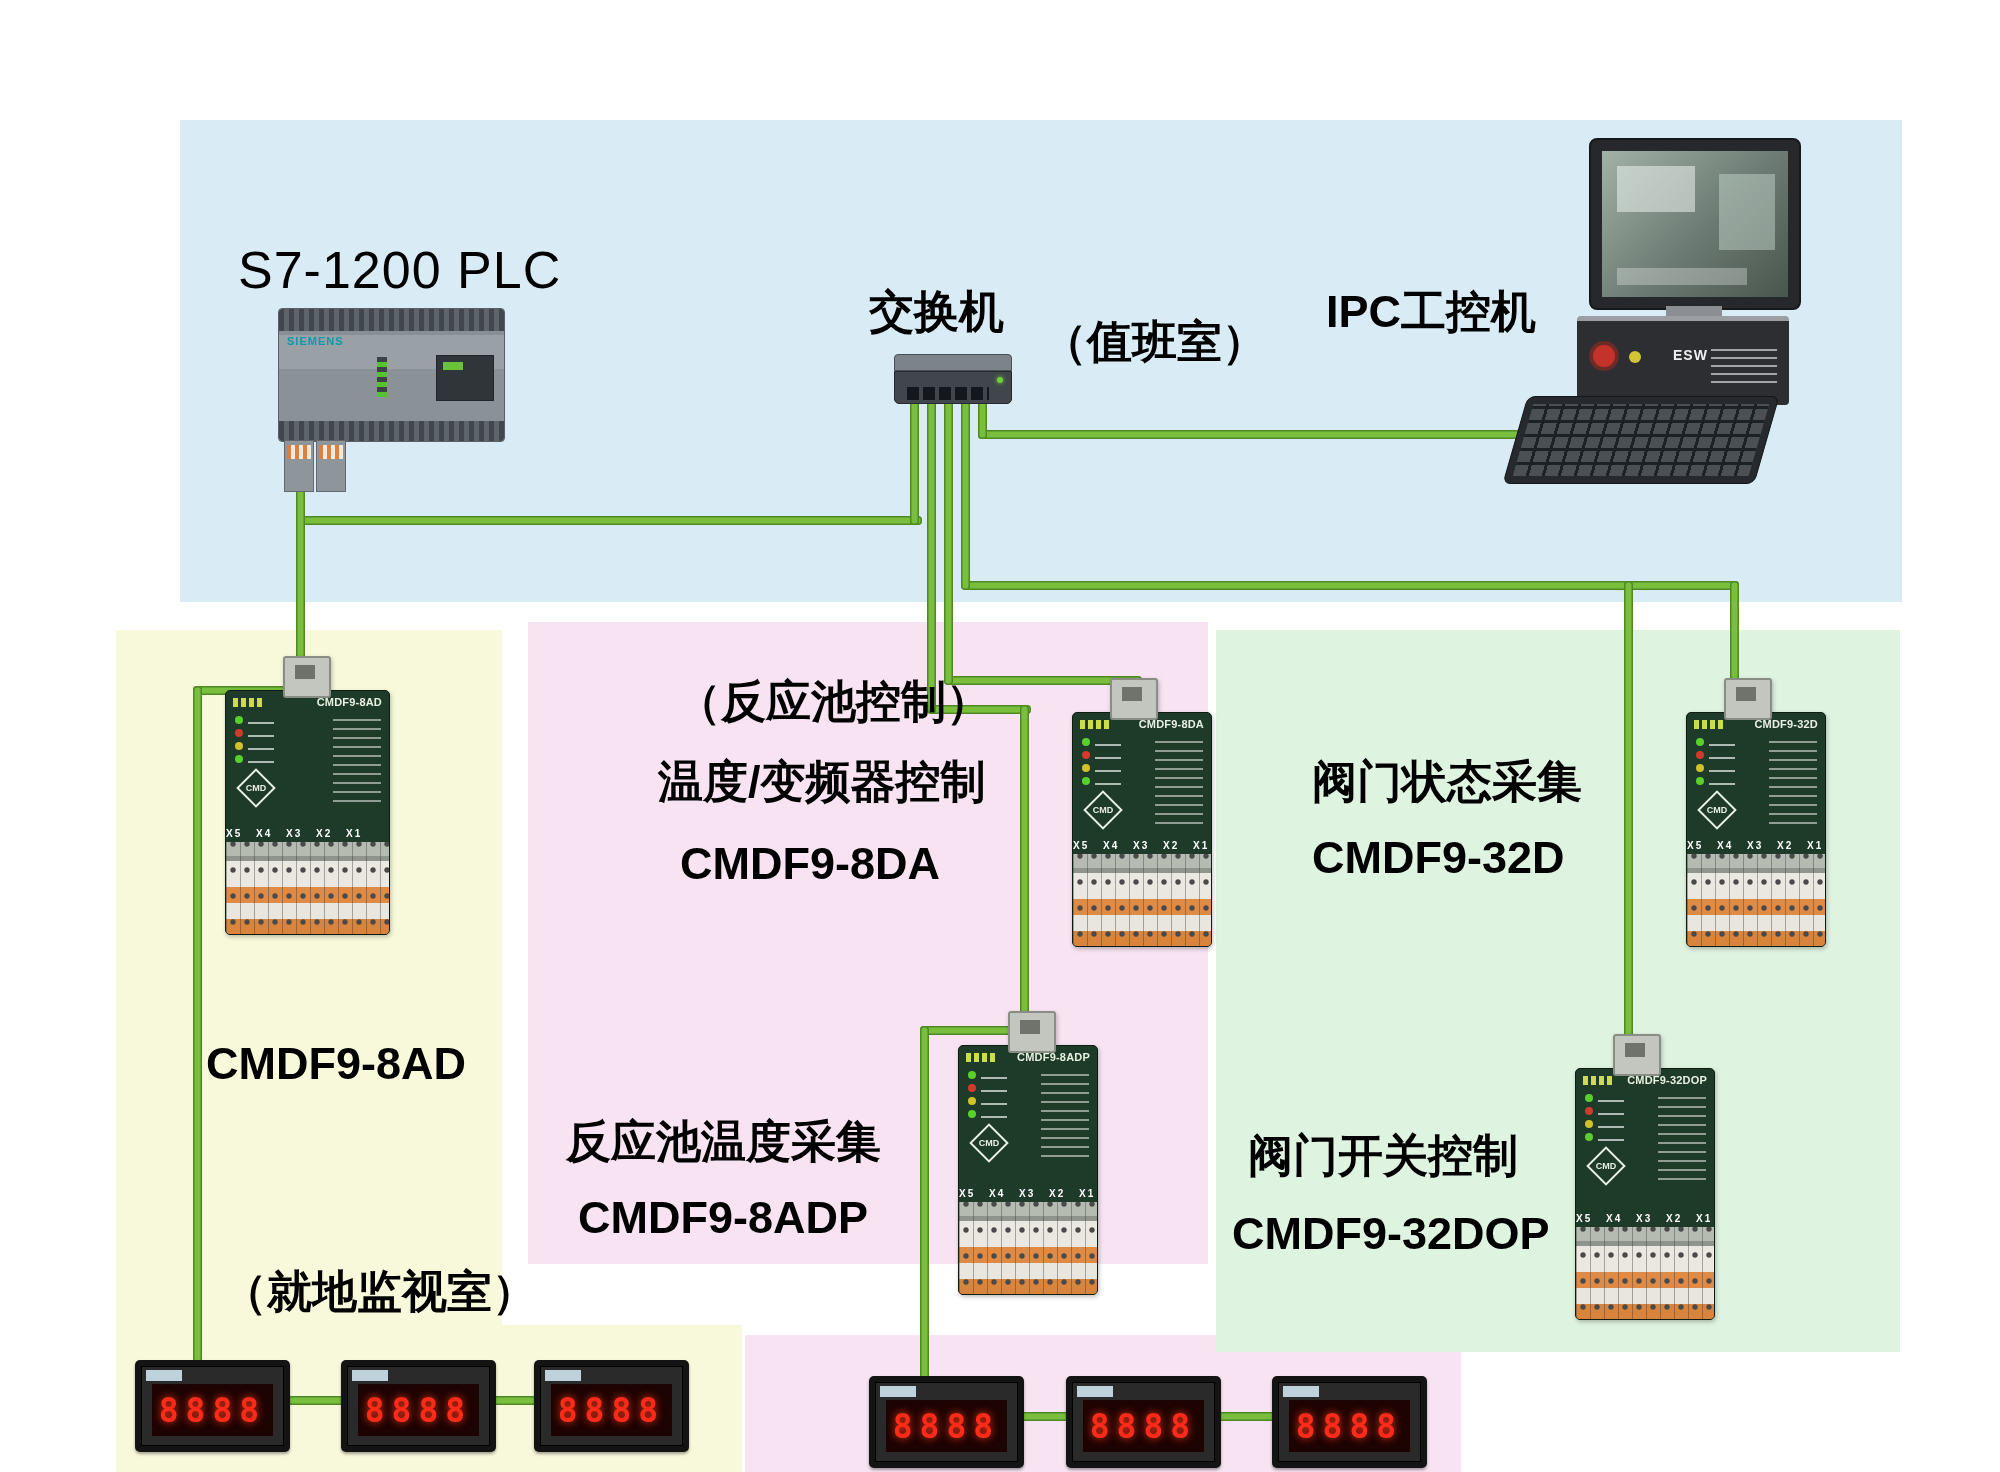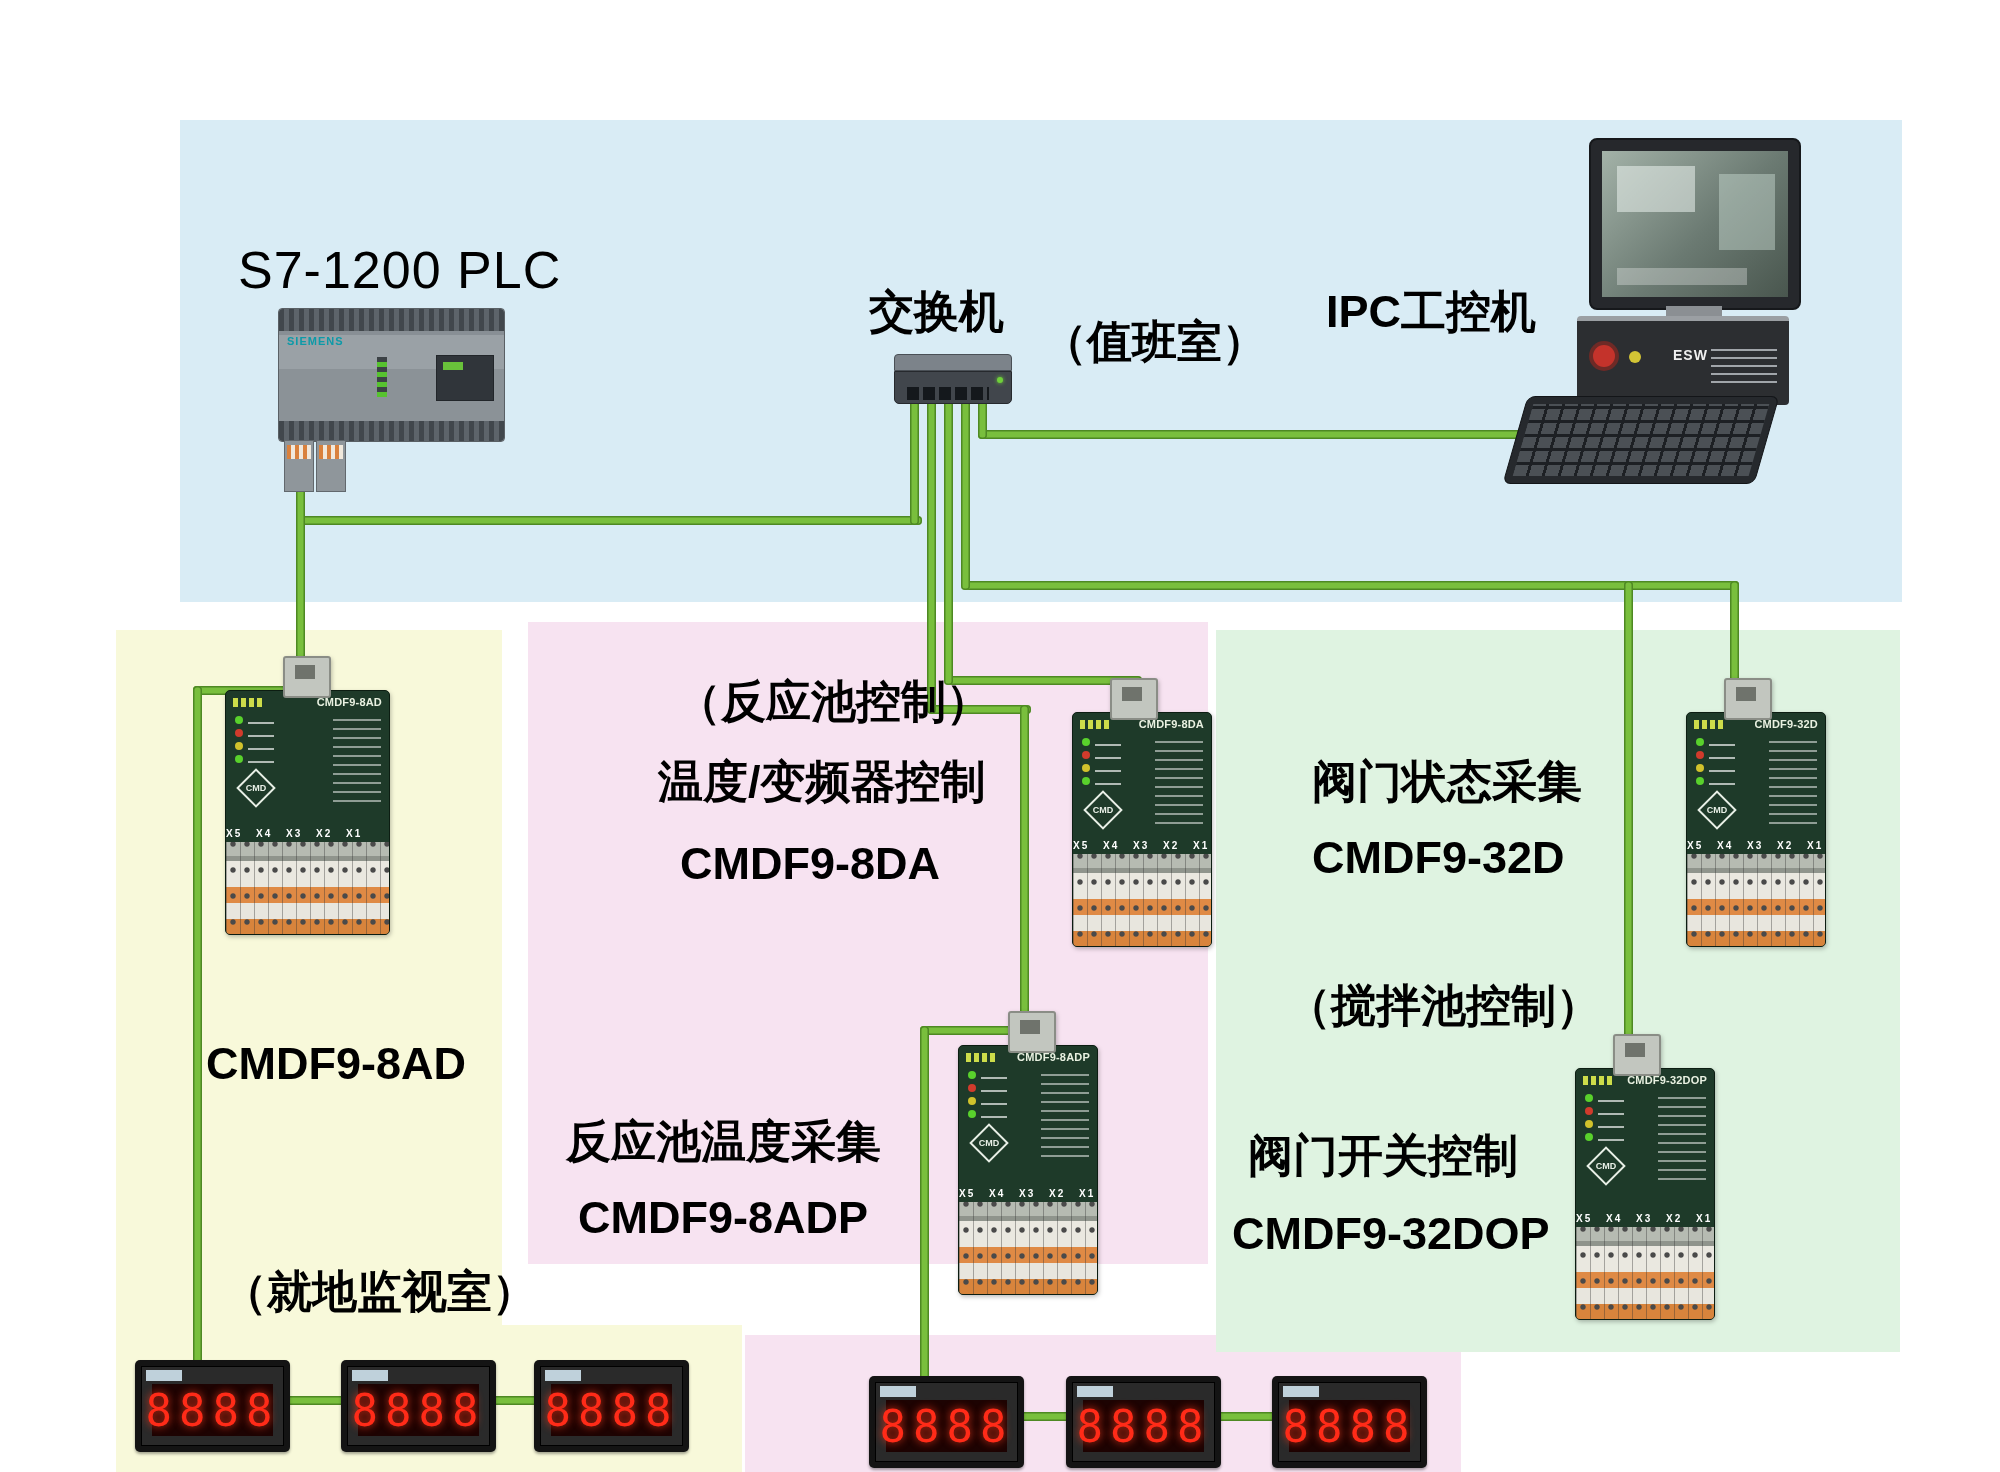--- a/index.html
+++ b/index.html
@@ -381,7 +381,6 @@
   <div class="lbl" id="lbl-8adp">CMDF9-8ADP</div>
   <div class="lbl" id="lbl-valvest">阀门状态采集</div>
   <div class="lbl" id="lbl-32d">CMDF9-32D</div>
-  <div class="lbl" id="lbl-mixing">（搅拌池控制）</div>
   <div class="lbl" id="lbl-valvesw">阀门开关控制</div>
   <div class="lbl" id="lbl-32dop">CMDF9-32DOP</div>
 

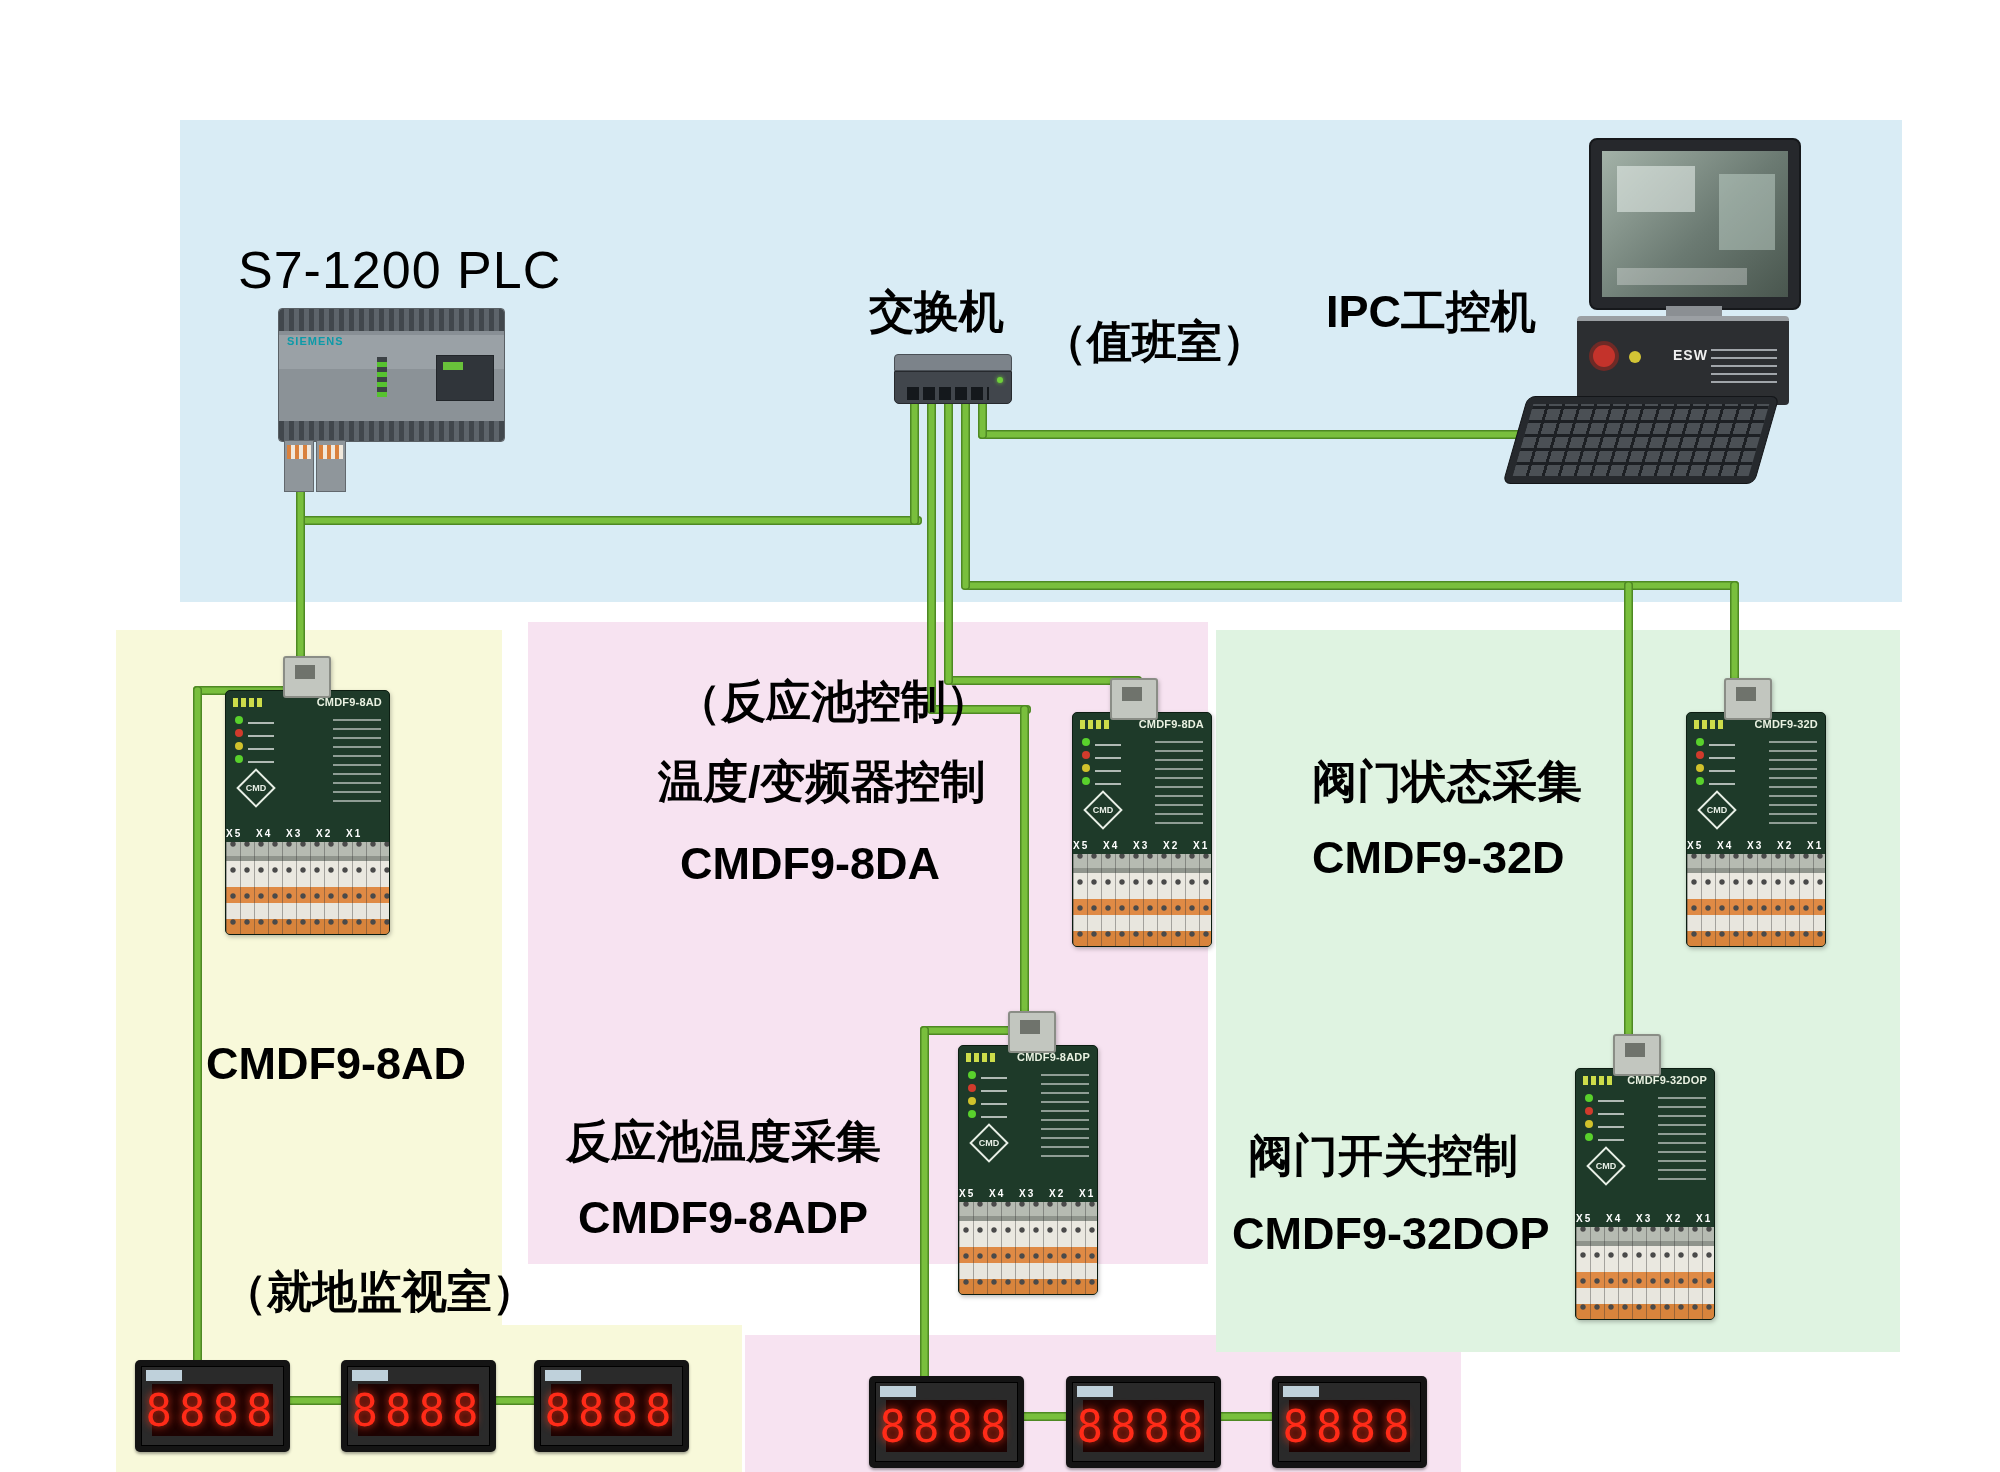--- a/index.html
+++ b/index.html
@@ -157,7 +157,7 @@
   .meter-badge{position:absolute; left:4px; top:3px; width:36px; height:11px; background:#cfe3ee; opacity:.9;}
   .meter-display{position:absolute; left:10px; right:10px; top:17px; bottom:9px; background:#1d0302;
     display:flex; align-items:center; justify-content:center;
-    color:#ff2b18; font-family:"DejaVu Sans Mono",monospace; font-size:44px; font-weight:normal;
+    color:#ff2b18; font-family:"DejaVu Sans Mono",monospace; font-size:33px; font-weight:bold;
     letter-spacing:7px; text-shadow:0 0 9px rgba(255,60,30,.9);}
   #meter-l1{left:135px;  top:1360px;} #meter-l2{left:341px;  top:1360px;} #meter-l3{left:534px;  top:1360px;}
   #meter-m1{left:869px;  top:1376px;} #meter-m2{left:1066px; top:1376px;} #meter-m3{left:1272px; top:1376px;}

